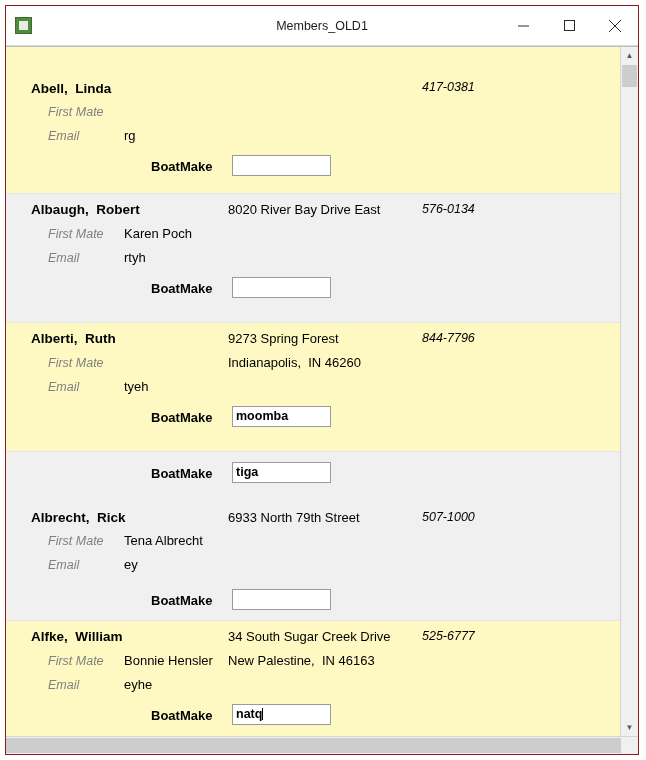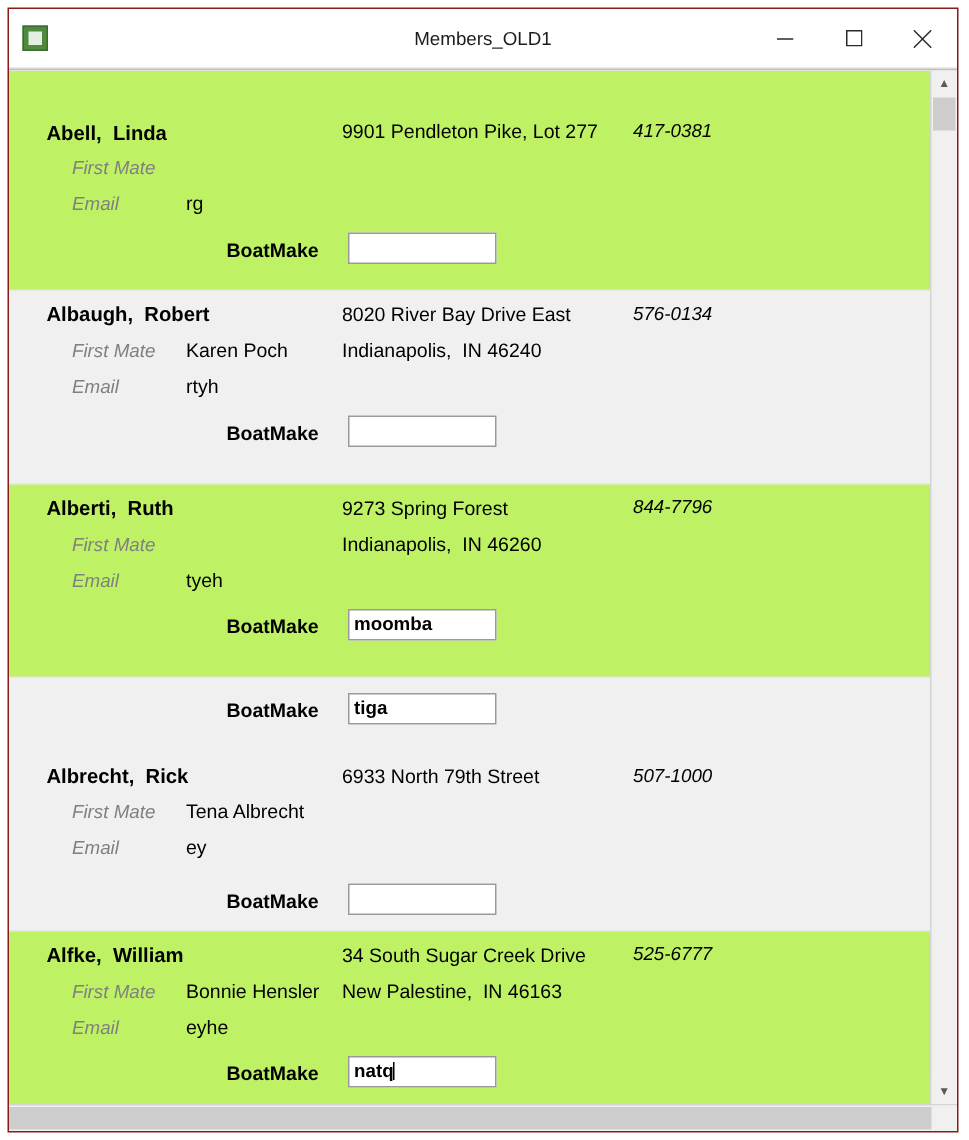--- a/index.html
+++ b/index.html
@@ -100,7 +100,7 @@
   
   .record {
     position: relative;
-    background: #bef264;
+    background: #fef9c3;
     border-bottom: 1px solid #e6e6e6;
     padding: 0;
   }

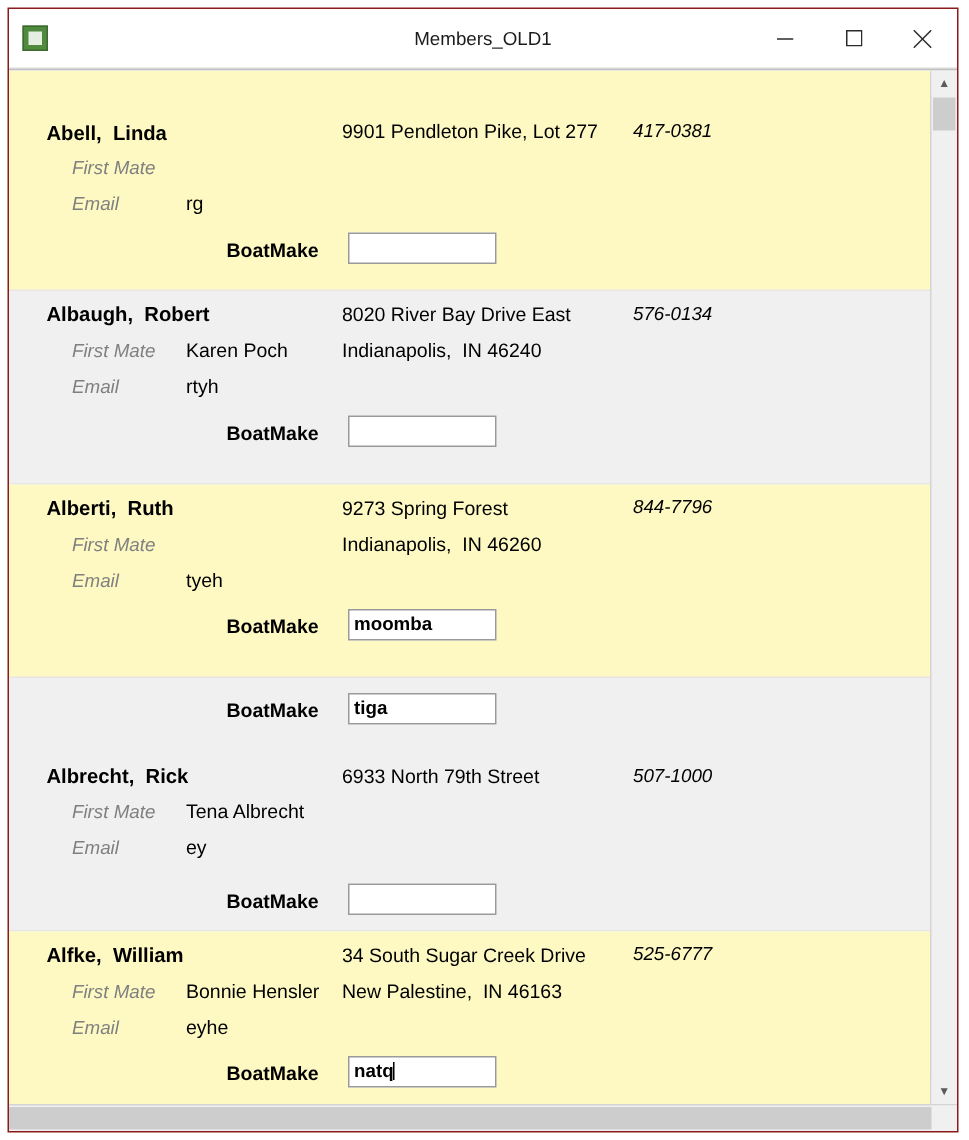--- a/index.html
+++ b/index.html
@@ -276,7 +276,6 @@
             <div class="val-mate" style="top:57px;"></div>
             <div class="lbl" style="top:82px;">Email</div>
             <div class="val-email" style="top:81px;">rg</div>
-            <div class="addr1" style="top:33px;">9901 Pendleton Pike, Lot 277</div>
             <div class="phone" style="top:33px;">417-0381</div>
             <div class="boat-label" style="top:112px;">BoatMake</div>
             <div class="boat-box" style="top:108px;"></div>

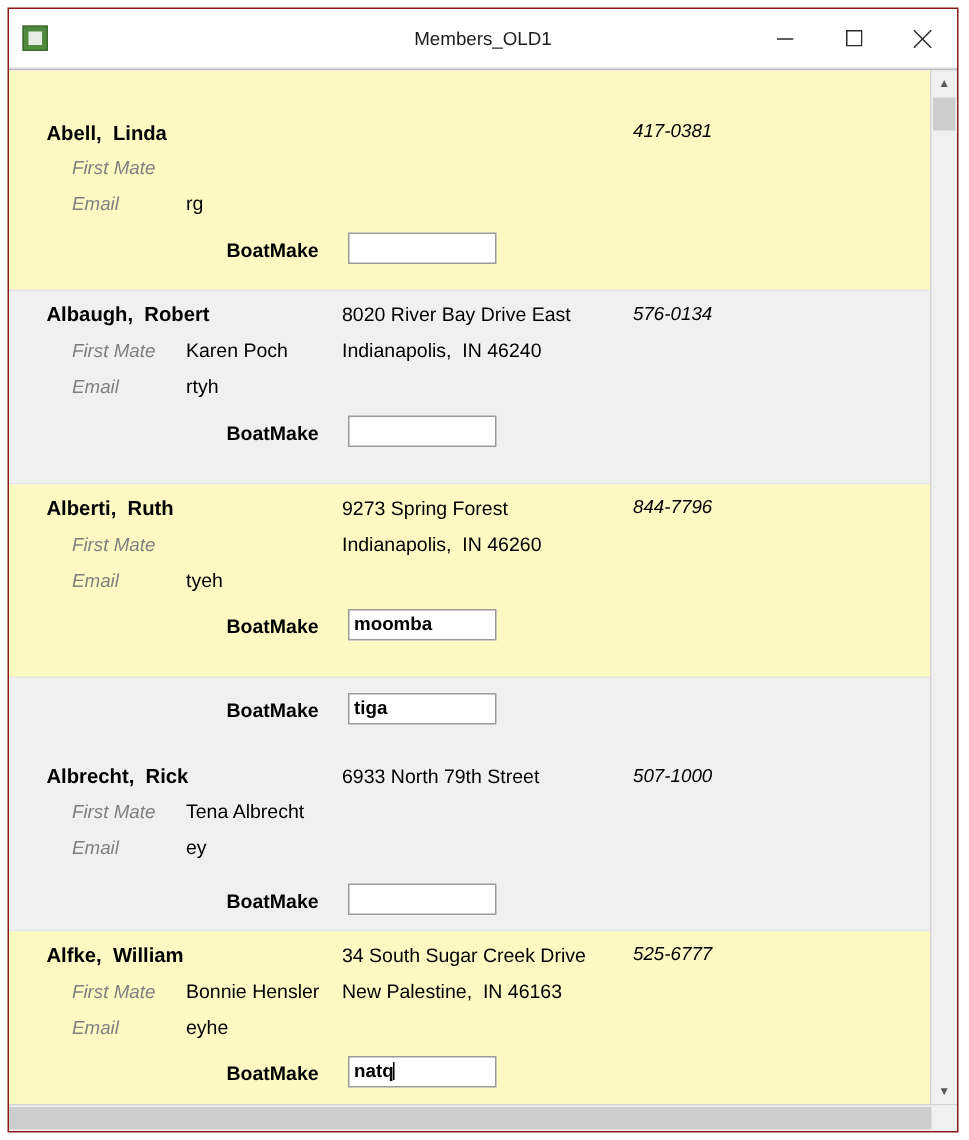--- a/index.html
+++ b/index.html
@@ -290,7 +290,6 @@
             <div class="lbl" style="top:57px;">Email</div>
             <div class="val-email" style="top:56px;">rtyh</div>
             <div class="addr1" style="top:8px;">8020 River Bay Drive East</div>
-            <div class="addr2" style="top:32px;">Indianapolis,  IN 46240</div>
             <div class="phone" style="top:8px;">576-0134</div>
             <div class="boat-label" style="top:87px;">BoatMake</div>
             <div class="boat-box" style="top:83px;"></div>

